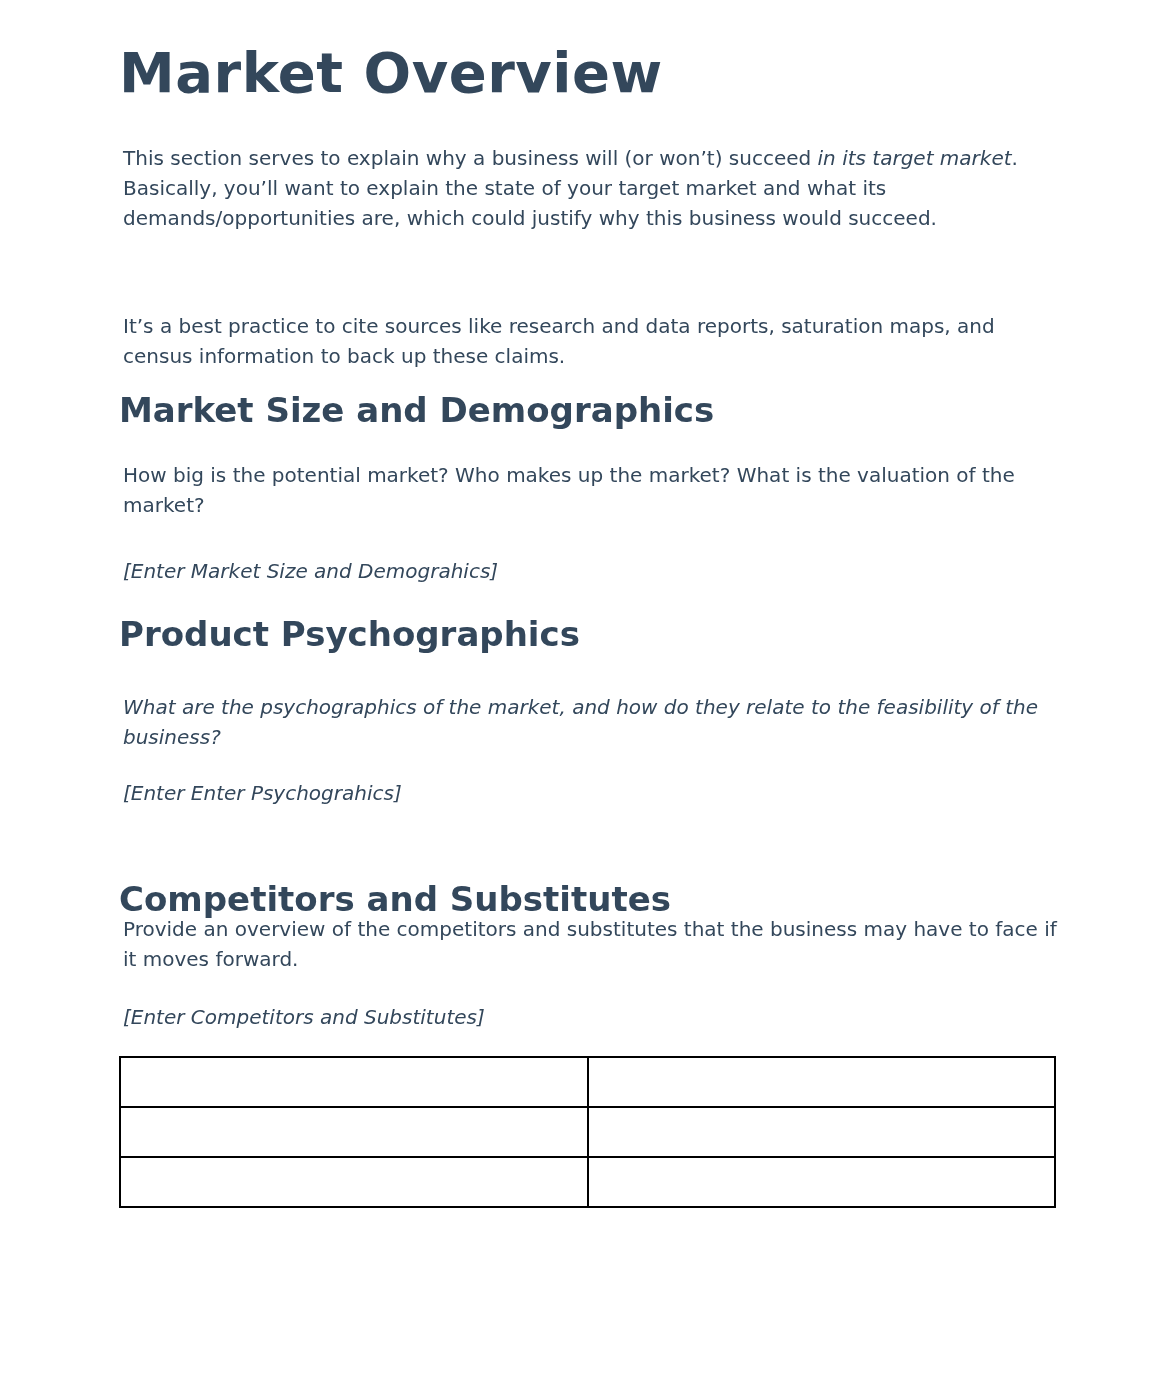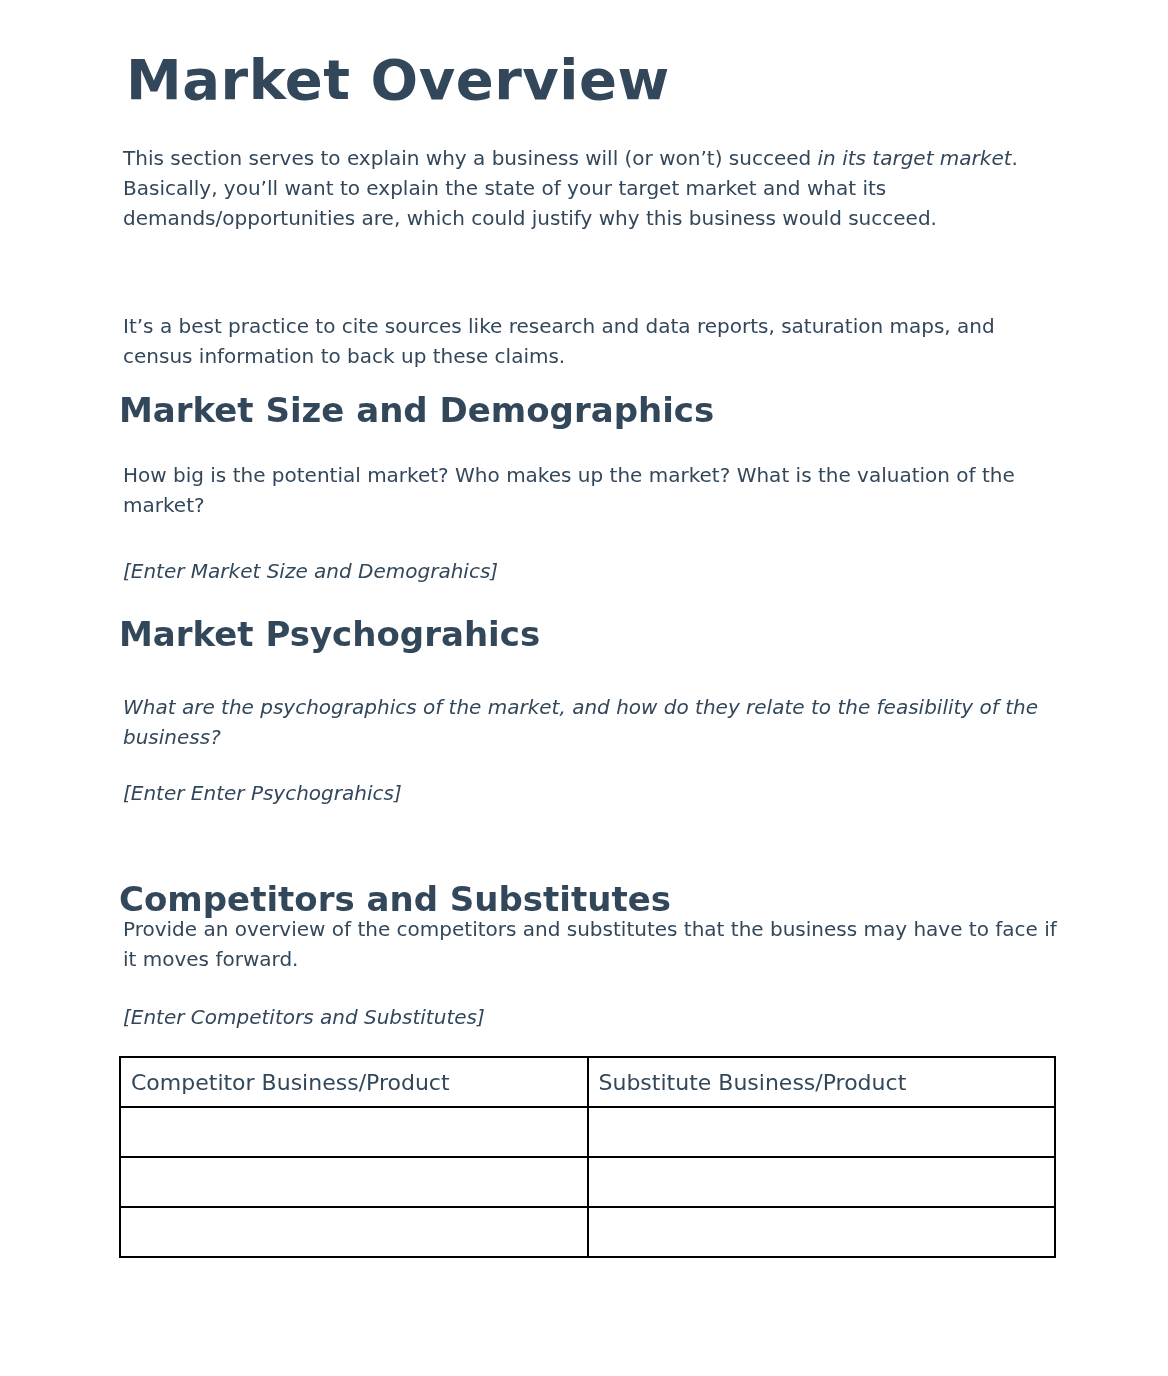--- a/index.html
+++ b/index.html
@@ -6,7 +6,7 @@
   body { width: 1168px; height: 1376px; position: relative; overflow: hidden;
          font-family: "DejaVu Sans", sans-serif; color: #33475b; }
   .page { position: absolute; left: 119px; top: 0; width: 940px; }
-  h1 { position: absolute; top: 40px; left: 0; margin: 7px; font-size: 56px; font-weight: bold; letter-spacing: 0.5px; color: #33475b; white-space: nowrap; }
+  h1 { position: absolute; top: 40px; left: 0; margin: 0; font-size: 56px; font-weight: bold; letter-spacing: 0.5px; color: #33475b; white-space: nowrap; }
   h2 { position: absolute; left: 0; margin: 0; font-size: 34px; font-weight: bold; color: #33475b; white-space: nowrap; }
   p { position: absolute; left: 0; margin: 4px; font-size: 20px; line-height: 30px; width: 940px; color: #33475b; }
   .ph { font-style: italic; }

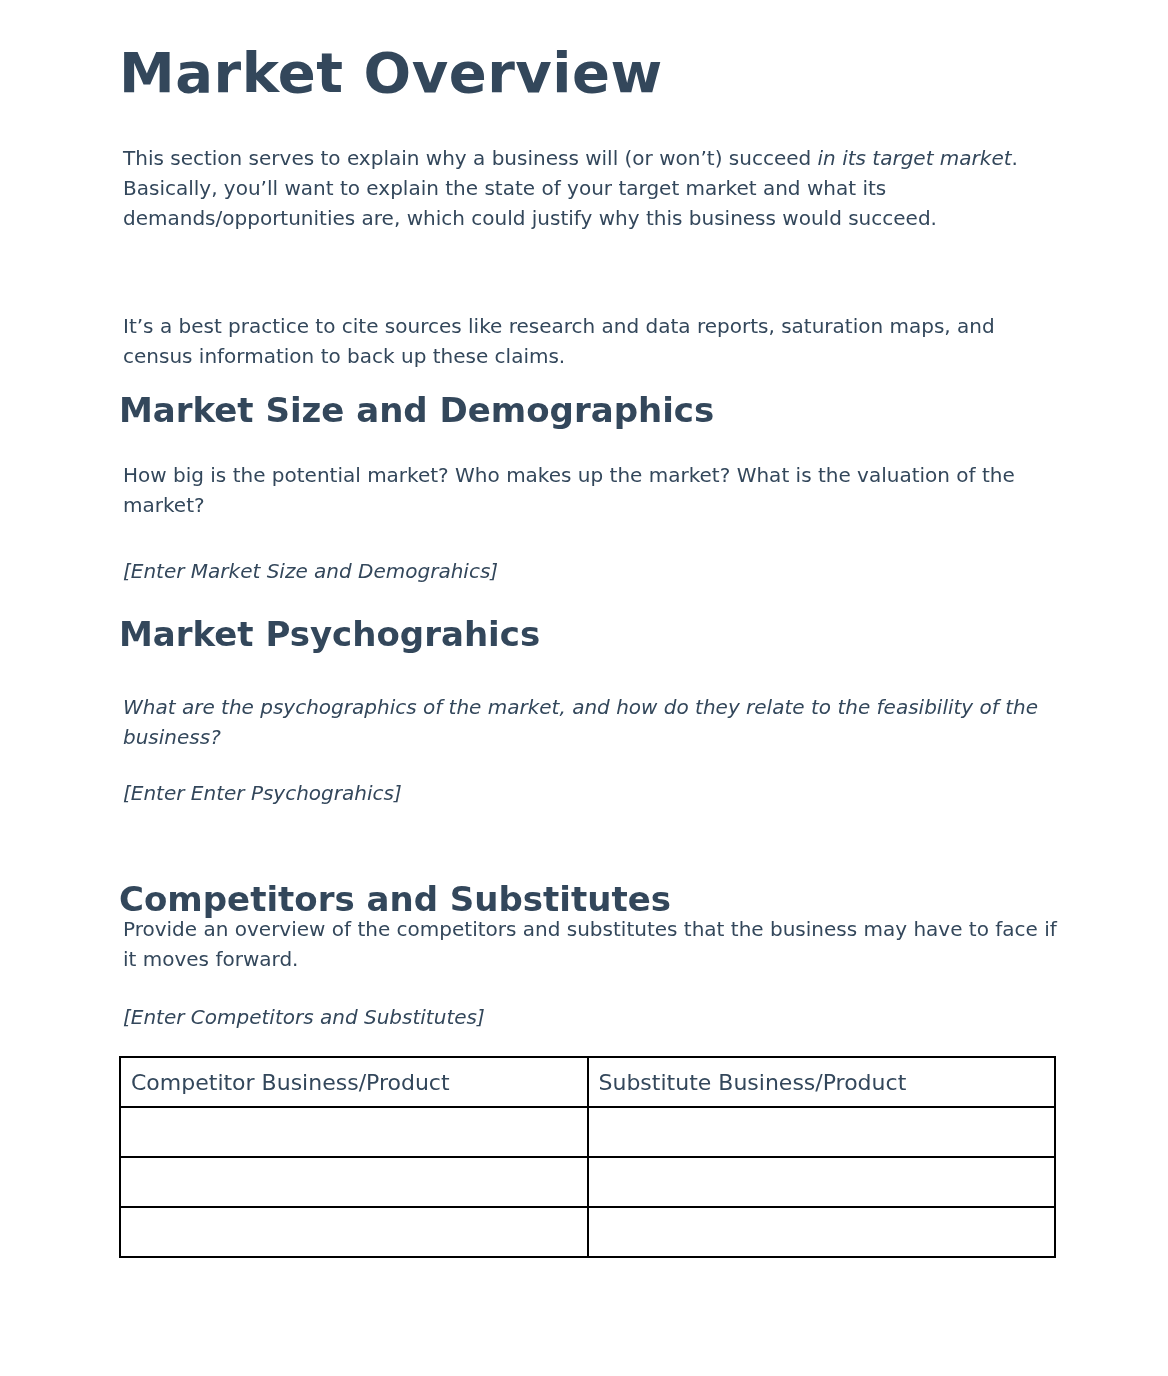--- a/index.html
+++ b/index.html
@@ -26,7 +26,7 @@
   <p style="top:456px;">How big is the potential market? Who makes up the market? What is the valuation of the market?</p>
   <p class="ph" style="top:552px;">[Enter Market Size and Demograhics]</p>
 
-  <h2 style="top:614px;">Market Psychograhics</h2>
+  <h2 style="top:614px;">Product Psychographics</h2>
   <p style="top:688px;font-style:italic;">What are the psychographics of the market, and how do they relate to the feasibility of the business?</p>
   <p class="ph" style="top:774px;">[Enter Enter Psychograhics]</p>
 

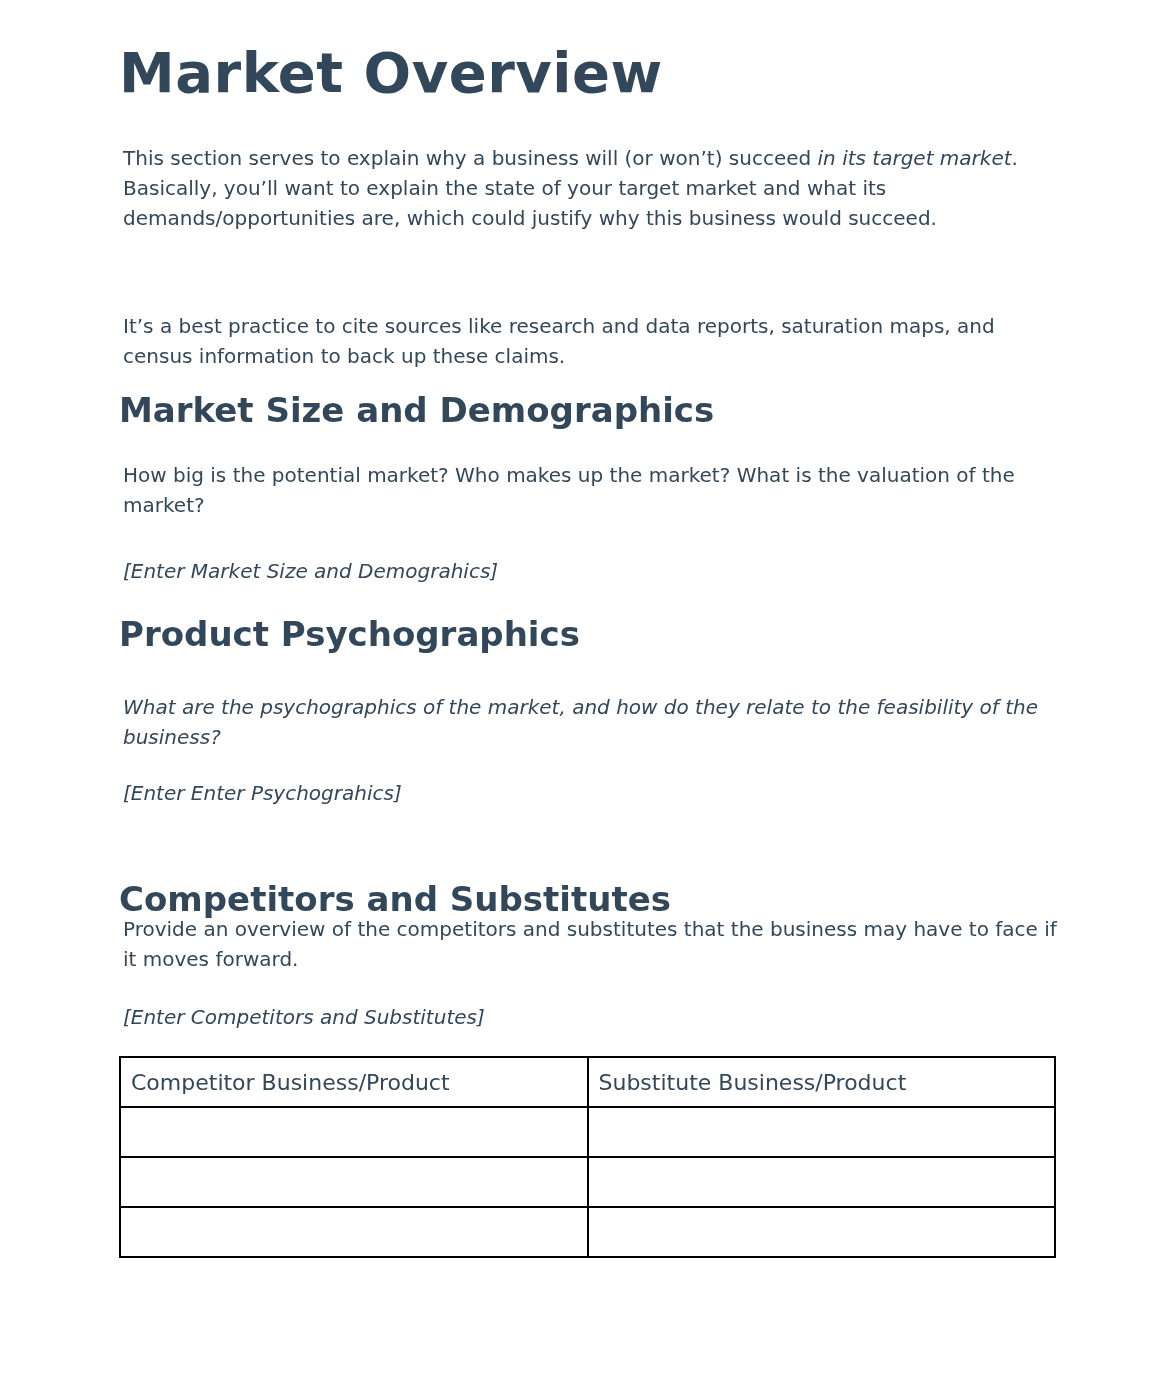--- a/index.html
+++ b/index.html
@@ -36,10 +36,6 @@
 
   <table>
     <tbody>
-        <tr>
-      <td>Competitor Business/Product</td>
-      <td>Substitute Business/Product</td>
-    </tr>
     <tr>
       <td></td>
       <td></td>

